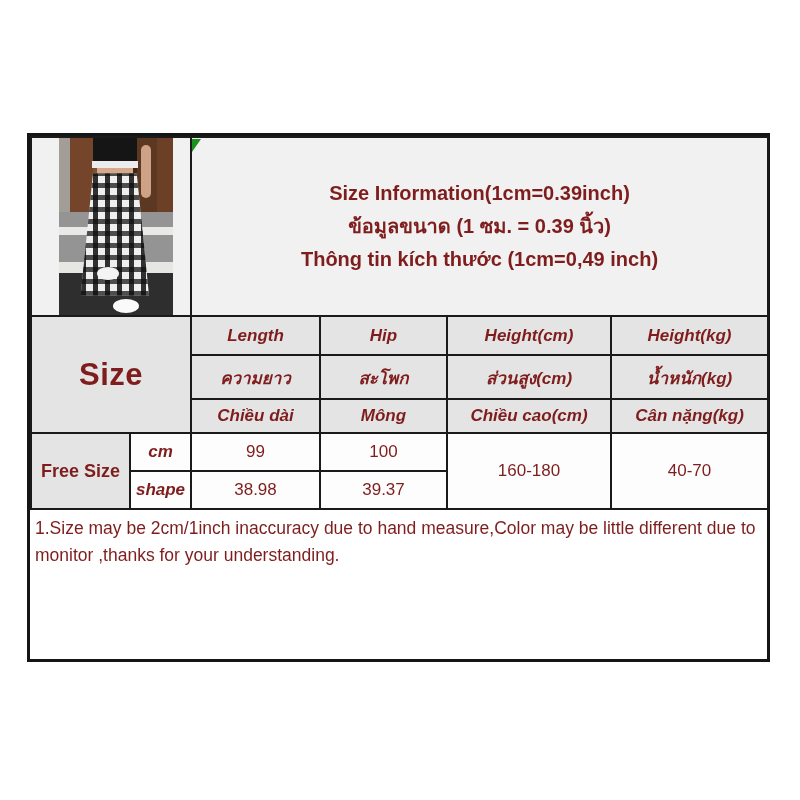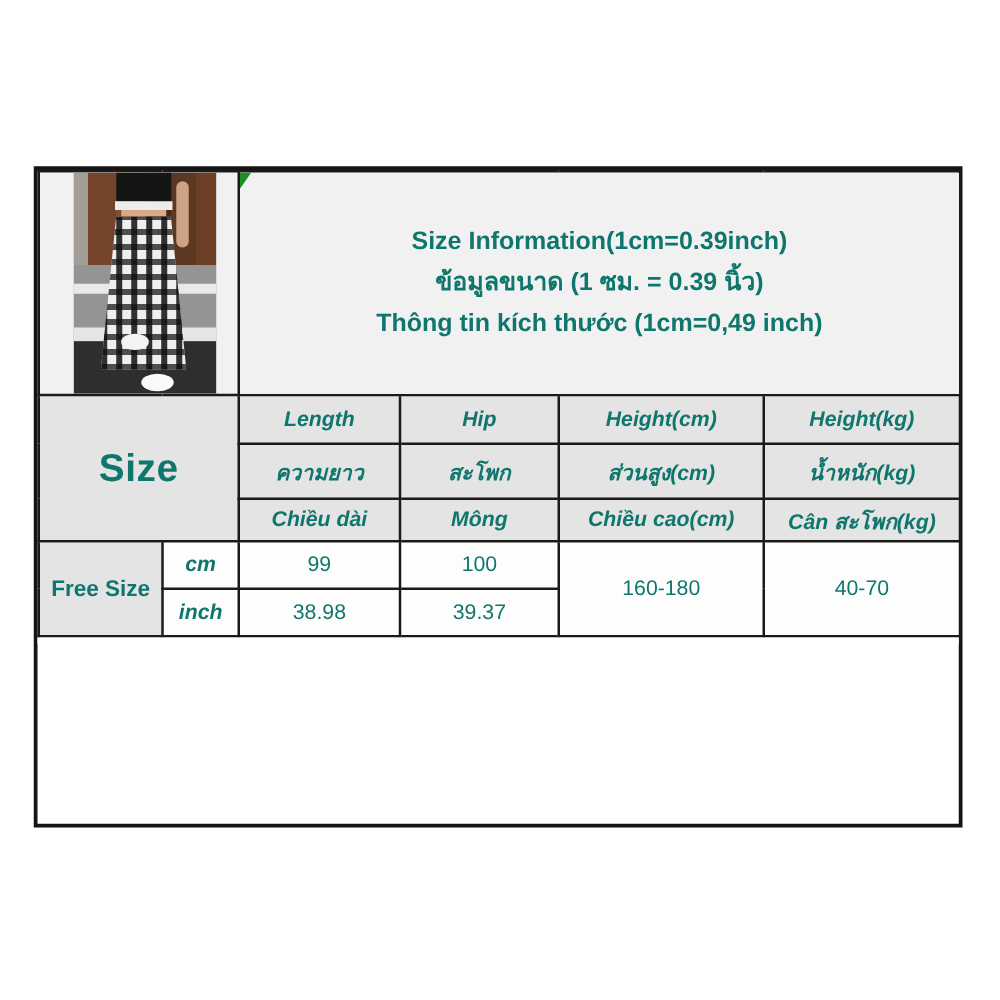--- a/index.html
+++ b/index.html
@@ -4,7 +4,7 @@
 <style>
   html,body{margin:0;padding:0;background:#ffffff;}
   .canvas{position:relative;width:800px;height:800px;background:#ffffff;
-          font-family:"Liberation Sans",sans-serif;color:#0f766e;overflow:hidden;}
+          font-family:"Liberation Sans",sans-serif;color:#7f1d1d;overflow:hidden;}
   .sheet{position:absolute;left:27px;top:133px;width:743px;height:529px;
          border:3px solid #151515;box-sizing:border-box;background:#fff;}
   table.grid{width:100%;border-collapse:collapse;table-layout:fixed;}

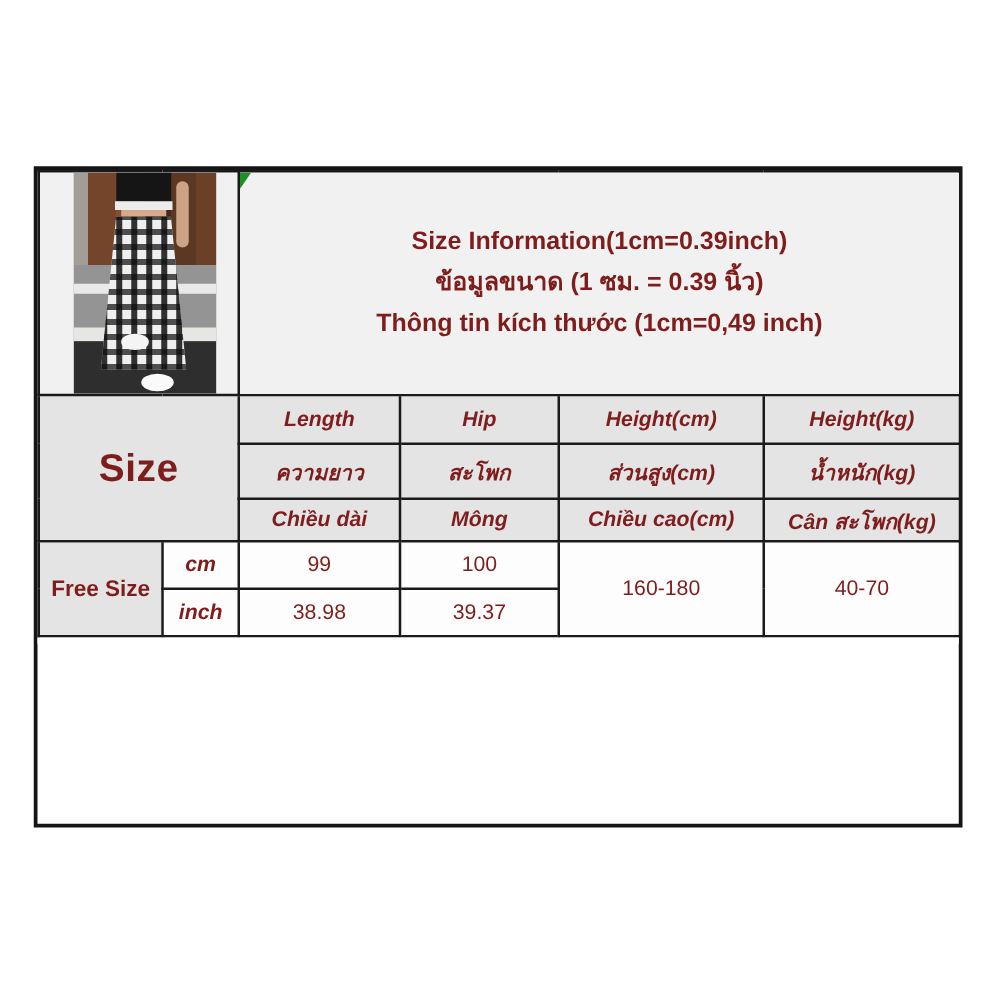--- a/index.html
+++ b/index.html
@@ -113,7 +113,7 @@
         <td class="c-head">Chiều dài</td>
         <td class="c-head">Mông</td>
         <td class="c-head">Chiều cao(cm)</td>
-        <td class="c-head">Cân สะโพก(kg)</td>
+        <td class="c-head">Cân nặng(kg)</td>
       </tr>
 
       <tr class="r-b1">

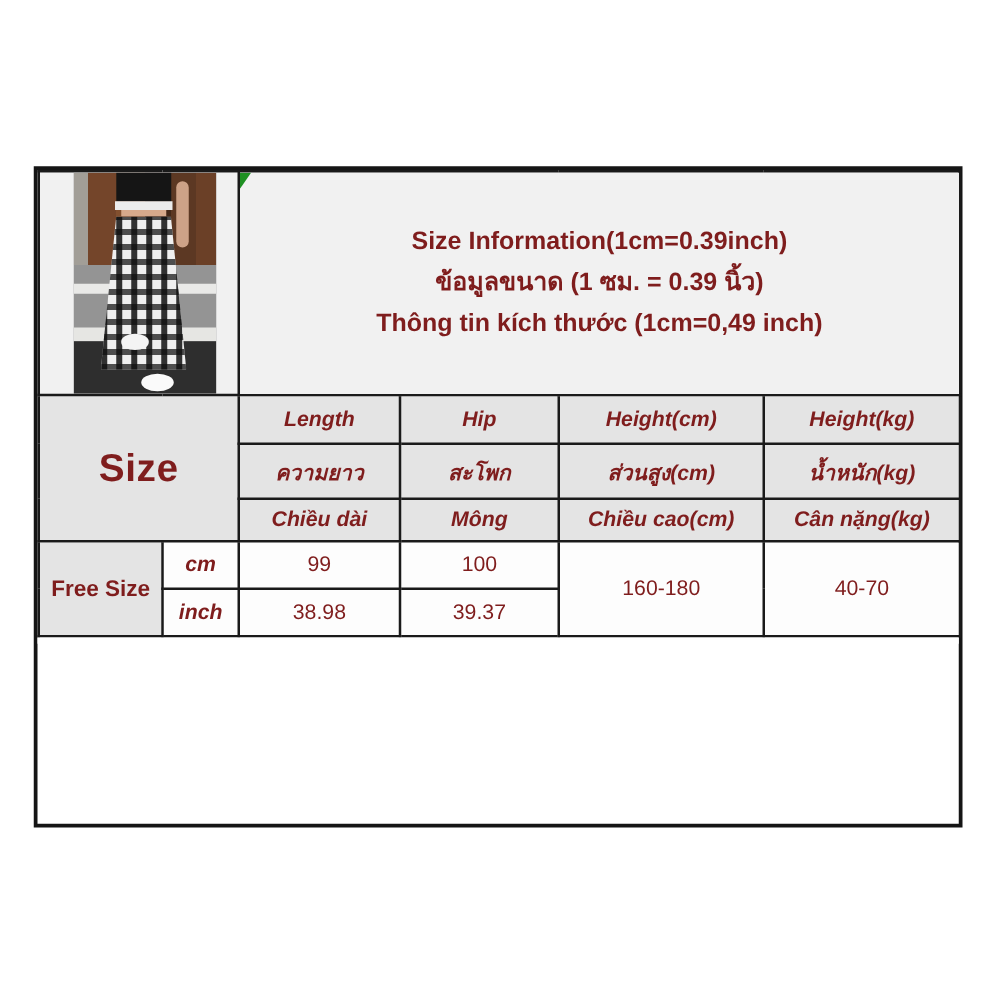--- a/index.html
+++ b/index.html
@@ -125,7 +125,7 @@
         <td class="c-val" rowspan="2">40-70</td>
       </tr>
       <tr class="r-b2">
-        <td class="c-unit">inch</td>
+        <td class="c-unit">shape</td>
         <td class="c-val">38.98</td>
         <td class="c-val">39.37</td>
       </tr>

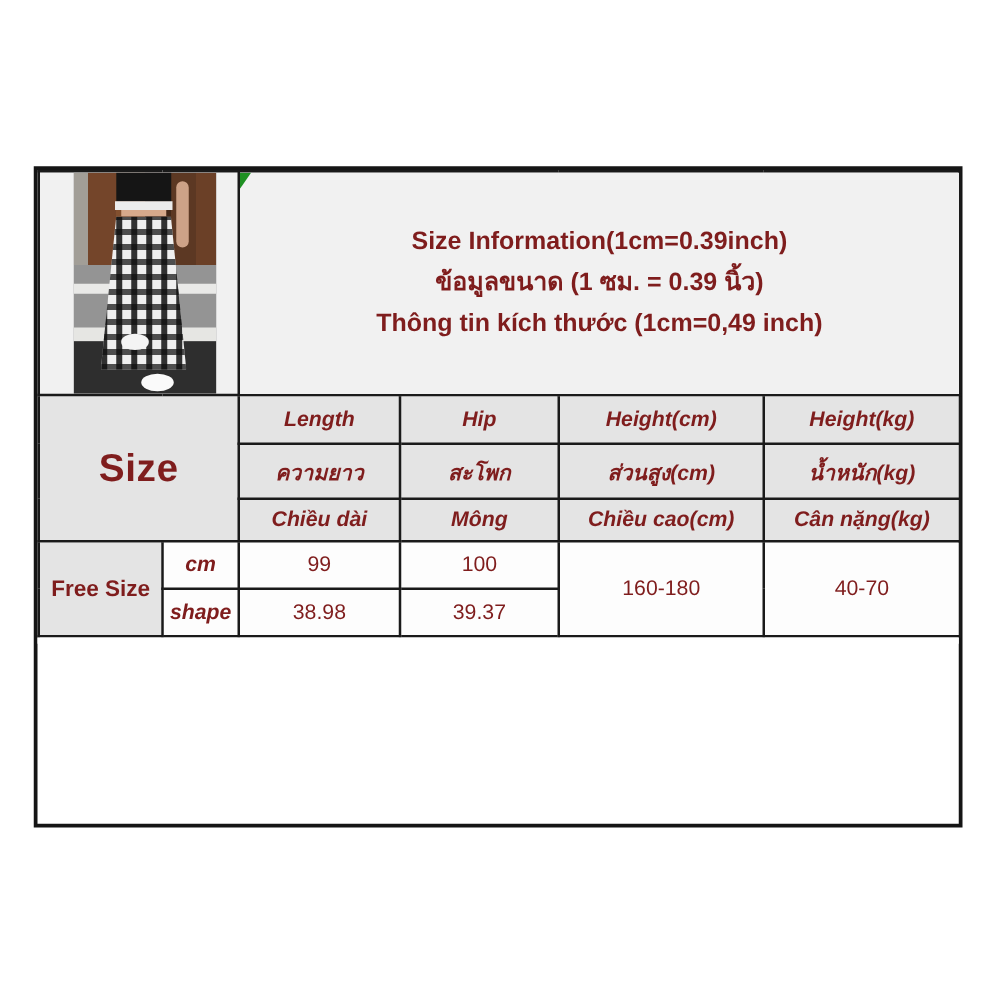--- a/index.html
+++ b/index.html
@@ -133,6 +133,7 @@
       </table>
 
     <div class="notes">
+      <div>1.Size may be 2cm/1inch inaccuracy due to hand measure,Color may be little different due to monitor ,thanks for your understanding.</div>
     </div>
 
   </div>

